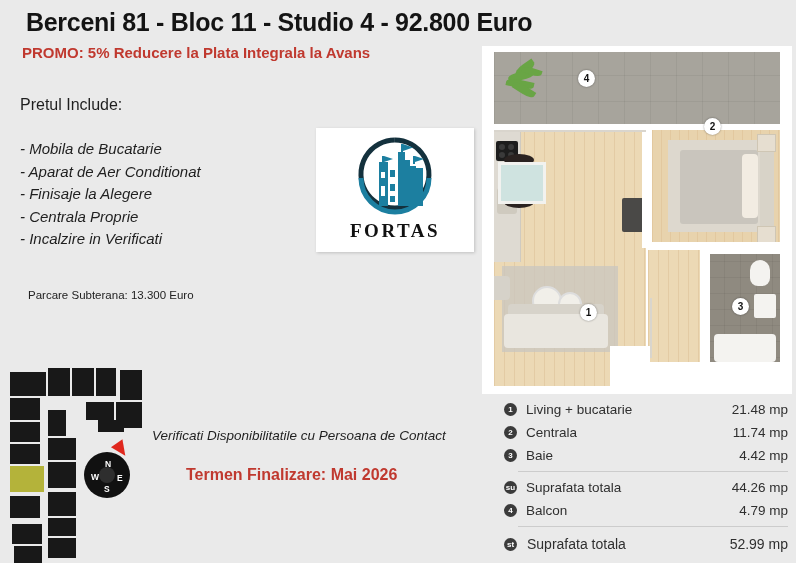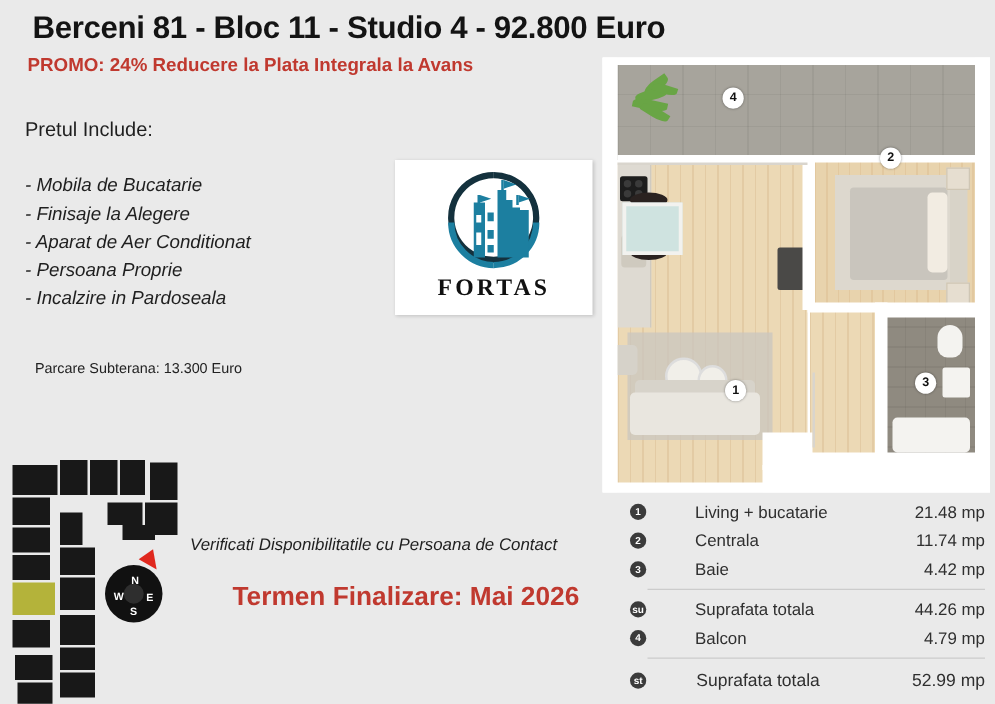--- a/index.html
+++ b/index.html
@@ -227,7 +227,7 @@
 <div class="page">
 
   <div class="title">Berceni 81 - Bloc 11 - Studio 4 - 92.800 Euro</div>
-  <div class="promo">PROMO: 24% Reducere la Plata Integrala la Avans</div>
+  <div class="promo">PROMO: 5% Reducere la Plata Integrala la Avans</div>
 
   <div class="includes-title">Pretul Include:</div>
   <div class="includes-list">

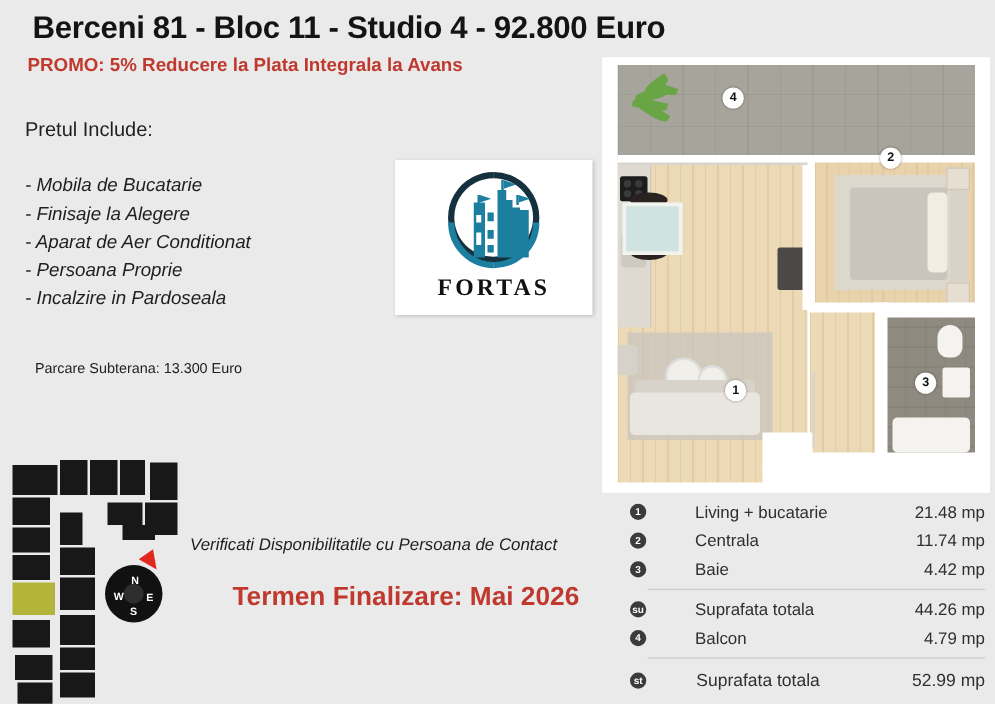--- a/index.html
+++ b/index.html
@@ -232,8 +232,8 @@
   <div class="includes-title">Pretul Include:</div>
   <div class="includes-list">
     <div>- Mobila de Bucatarie</div>
+    <div>- Aparat de Aer Conditionat</div>
     <div>- Finisaje la Alegere</div>
-    <div>- Aparat de Aer Conditionat</div>
     <div>- Persoana Proprie</div>
     <div>- Incalzire in Pardoseala</div>
   </div>

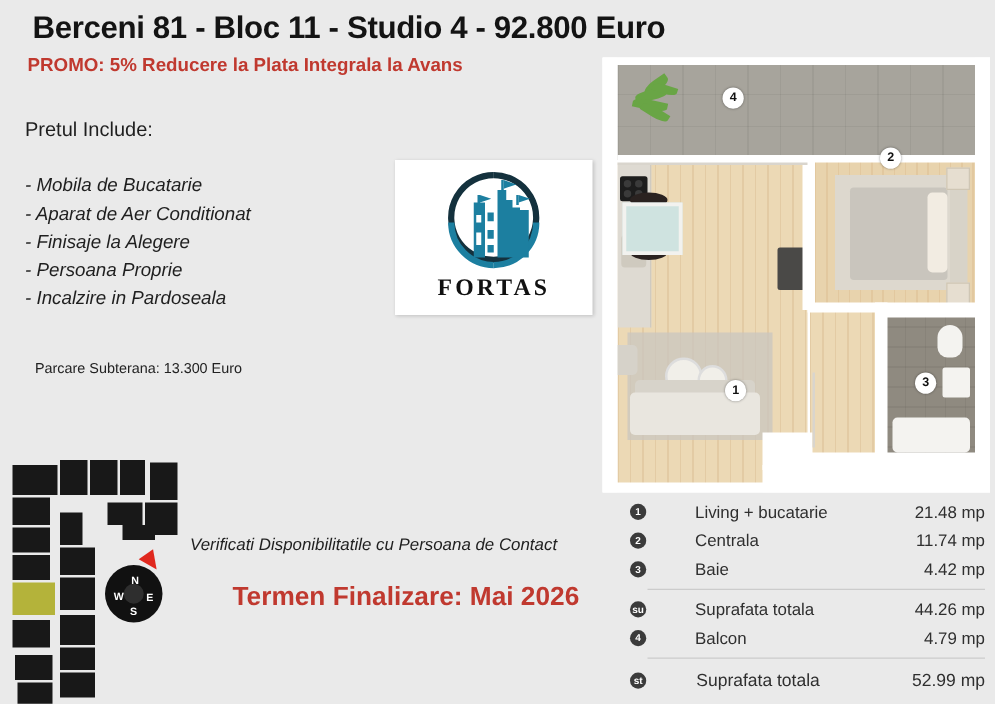--- a/index.html
+++ b/index.html
@@ -234,7 +234,7 @@
     <div>- Mobila de Bucatarie</div>
     <div>- Aparat de Aer Conditionat</div>
     <div>- Finisaje la Alegere</div>
-    <div>- Persoana Proprie</div>
+    <div>- Centrala Proprie</div>
     <div>- Incalzire in Pardoseala</div>
   </div>
 

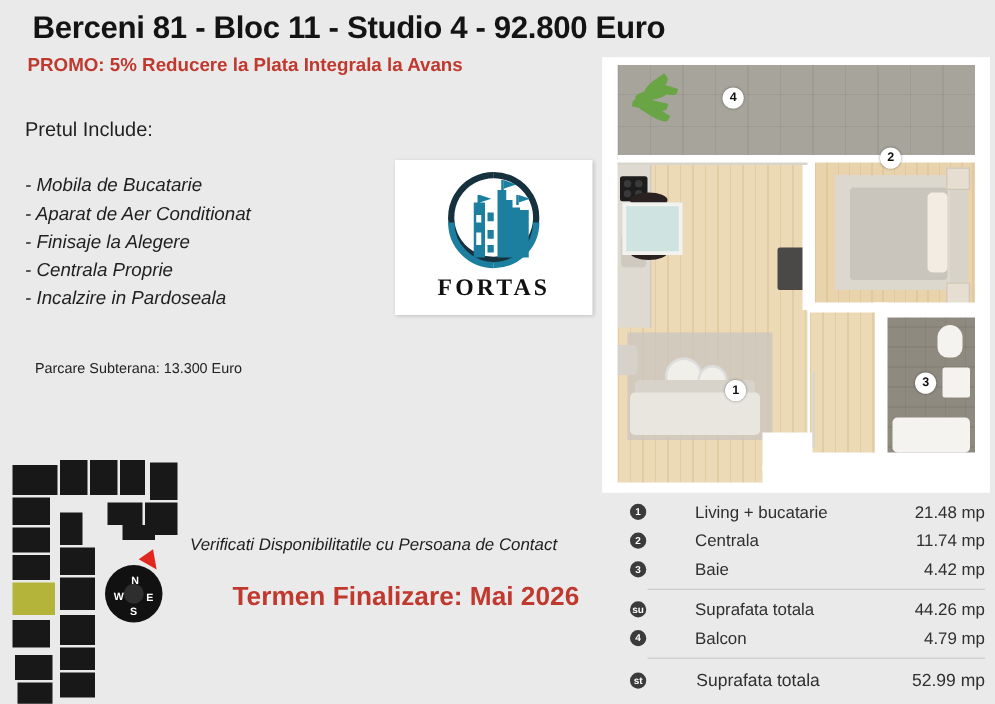--- a/index.html
+++ b/index.html
@@ -235,7 +235,7 @@
     <div>- Aparat de Aer Conditionat</div>
     <div>- Finisaje la Alegere</div>
     <div>- Centrala Proprie</div>
-    <div>- Incalzire in Pardoseala</div>
+    <div>- Incalzire in Verificati</div>
   </div>
 
   <div class="parking">

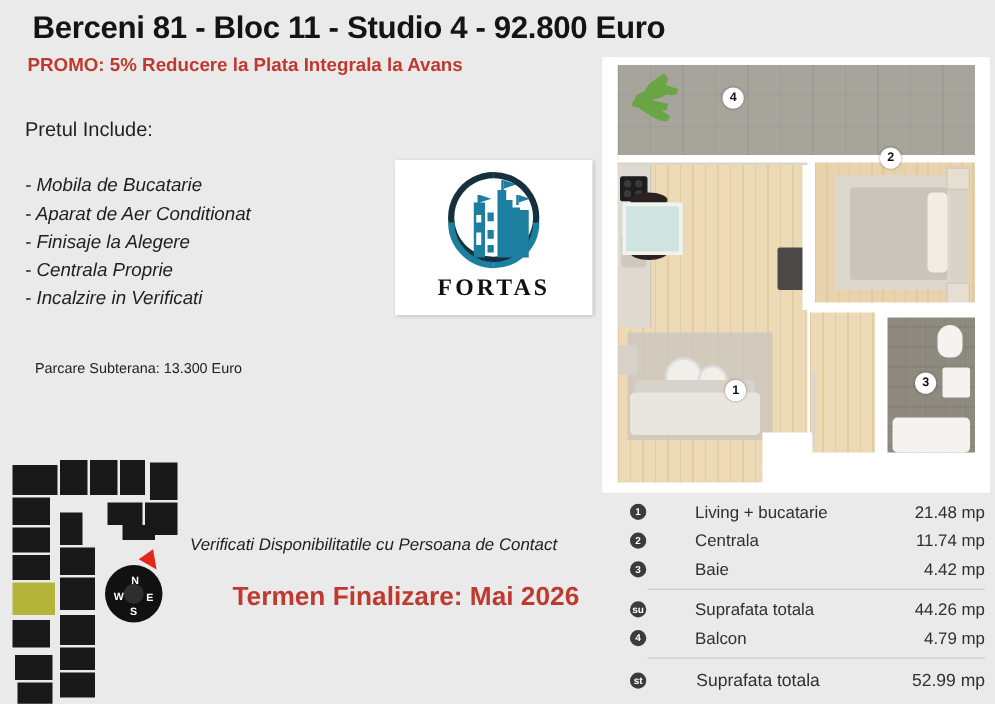--- a/index.html
+++ b/index.html
@@ -215,7 +215,7 @@
     display:flex;align-items:center;justify-content:center;
     flex:0 0 13px;margin-right:9px;
   }
-  .lname{flex:1;white-space:nowrap;margin-left:30px;}
+  .lname{flex:1;white-space:nowrap;}
   .lval{white-space:nowrap;text-align:right;}
   .lsep{height:1px;background:#cccccc;margin:4px 0 4px 14px;}
   .lrow.total{height:26px;font-size:14px;}

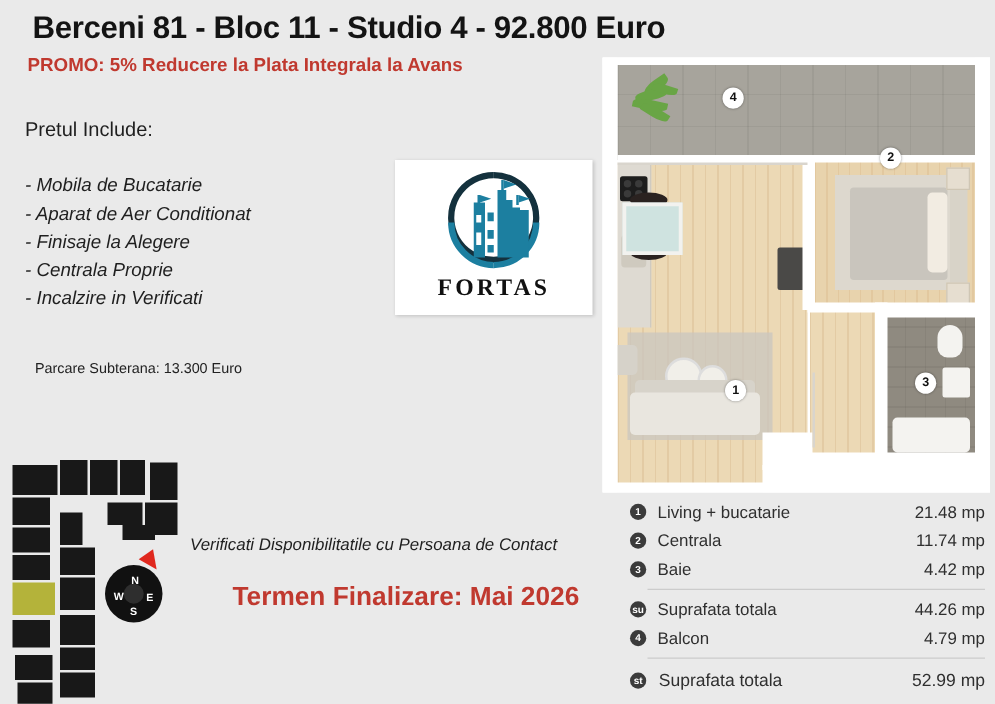--- a/index.html
+++ b/index.html
@@ -95,7 +95,7 @@
   }
   .deadline{
     position:absolute;left:186px;top:466px;
-    font-size:21px;font-weight:bold;color:#c0392f;white-space:nowrap;
+    font-size:16px;font-weight:bold;color:#c0392f;white-space:nowrap;
   }
 
   

